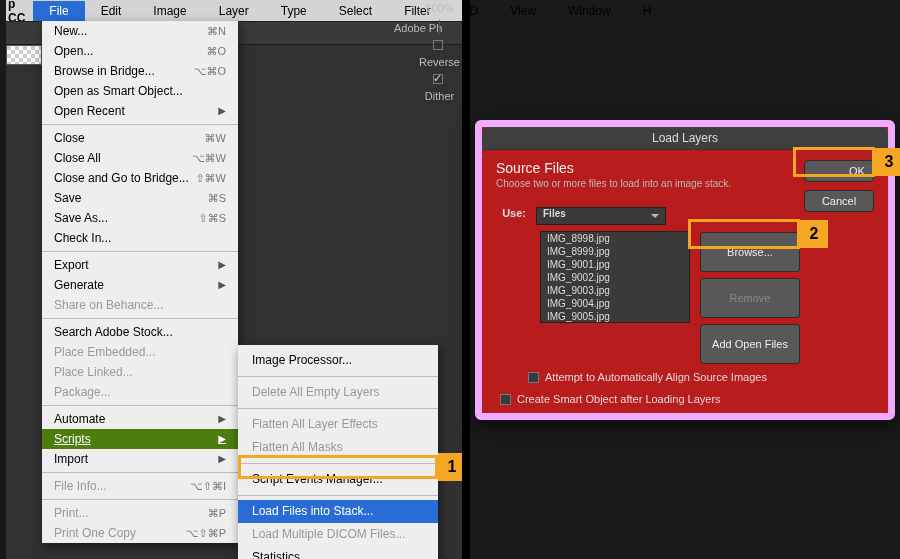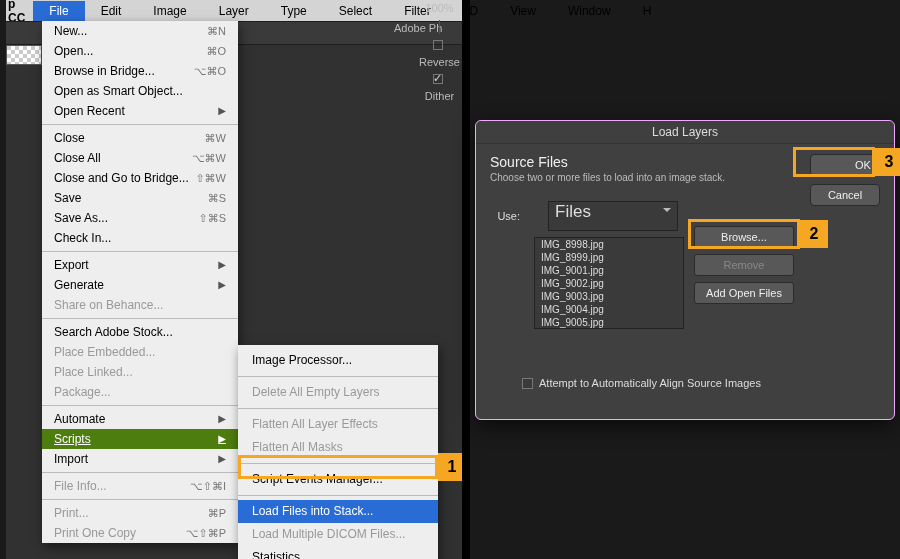--- a/index.html
+++ b/index.html
@@ -44,7 +44,7 @@
   .callout-badge { position:absolute; background:#f5a623; color:#000; font-weight:700; font-size:16px; width:28px; height:28px; display:flex; align-items:center; justify-content:center; }
 
   
-  .right-panel { position:absolute; left:475px; top:120px; width:420px; height:300px; background:#404040; border:1px solid #f0abfc; border-radius:6px; box-shadow:0 6px 20px rgba(0,0,0,.6); color:#ddd; font-size:11px;}
+  .right-panel { position:absolute; left:475px; top:120px; width:420px; height:300px; background:#b91c1c; border:7px solid #f0abfc; border-radius:6px; box-shadow:0 6px 20px rgba(0,0,0,.6); color:#ddd; font-size:11px;}
   .dialog-title { text-align:center; padding:4px 0; font-size:12px; color:#ddd; border-bottom:1px solid #333; background:#3f3f3f; border-radius:6px 6px 0 0;}
   .dialog-body { position:relative; padding:10px 14px;}
   .src-head { color:#eee; font-size:14px; }

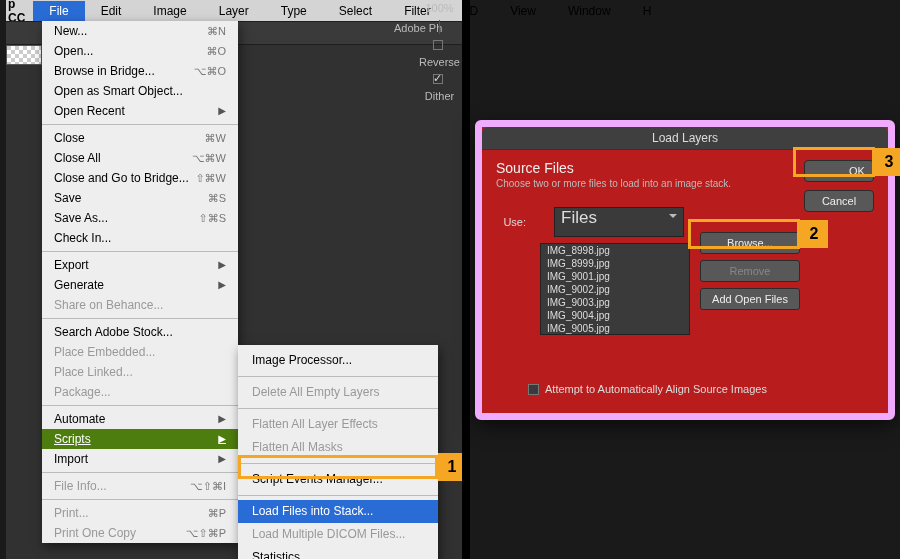--- a/index.html
+++ b/index.html
@@ -54,7 +54,7 @@
   .ok-btn { top:10px;padding-left:36px; }
   .cancel-btn { top:40px;}
 
-  .use-row { display:flex; align-items:center; gap:28px; margin-top:18px;}
+  .use-row { display:flex; align-items:flex-start; gap:10px; margin-top:18px;font-weight:bold;}
   .use-label { width:30px; text-align:right;}
   .use-select { flex:0 0 130px; height:30px; background:#3a3a3a; border:1px solid #222; color:#ddd; font-size:17px; padding:0 18px 0 6px; position:relative;}
   .use-select::after { content:""; position:absolute; right:6px; top:6px; border:4px solid transparent; border-top-color:#bbb;}

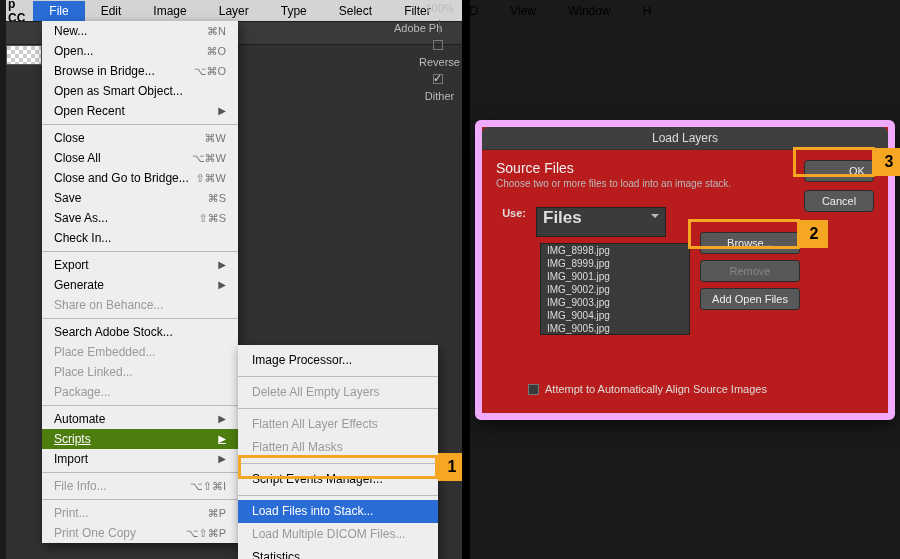--- a/index.html
+++ b/index.html
@@ -56,7 +56,7 @@
 
   .use-row { display:flex; align-items:flex-start; gap:10px; margin-top:18px;font-weight:bold;}
   .use-label { width:30px; text-align:right;}
-  .use-select { flex:0 0 130px; height:30px; background:#3a3a3a; border:1px solid #222; color:#ddd; font-size:17px; padding:0 18px 0 6px; position:relative;}
+  .use-select { flex:0 0 130px; height:18px; background:#3a3a3a; border:1px solid #222; color:#ddd; font-size:10px; padding:0 18px 0 6px; position:relative;}
   .use-select::after { content:""; position:absolute; right:6px; top:6px; border:4px solid transparent; border-top-color:#bbb;}
 
   .file-list { margin:6px 0 0 44px; width:150px; height:92px; background:#3a3a3a; border:1px solid #222; overflow:hidden; font-size:10px; color:#ddd;}

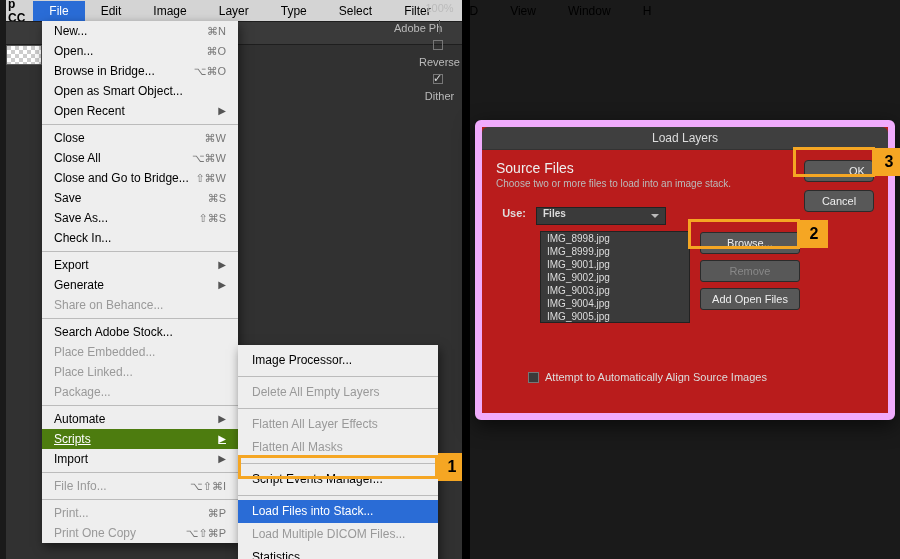--- a/index.html
+++ b/index.html
@@ -63,7 +63,7 @@
   .file-list div { padding:1px 6px;}
 
   .side-buttons { position:absolute; left:218px; top:82px; display:flex; flex-direction:column; gap:6px;}
-  .dlg-btn { width:100px; height:22px; background:#585858; border:1px solid #2b2b2b; border-radius:3px; color:#eee; font-size:11px; display:flex; align-items:center; justify-content:center;}
+  .dlg-btn { width:100px; height:40px; background:#585858; border:1px solid #2b2b2b; border-radius:3px; color:#eee; font-size:11px; display:flex; align-items:center; justify-content:center;}
   .dlg-btn.disabled { color:#888; }
 
   .check-row { display:flex; align-items:center; gap:6px; margin-left:4px; margin-top:10px; font-size:11px; color:#ddd;}

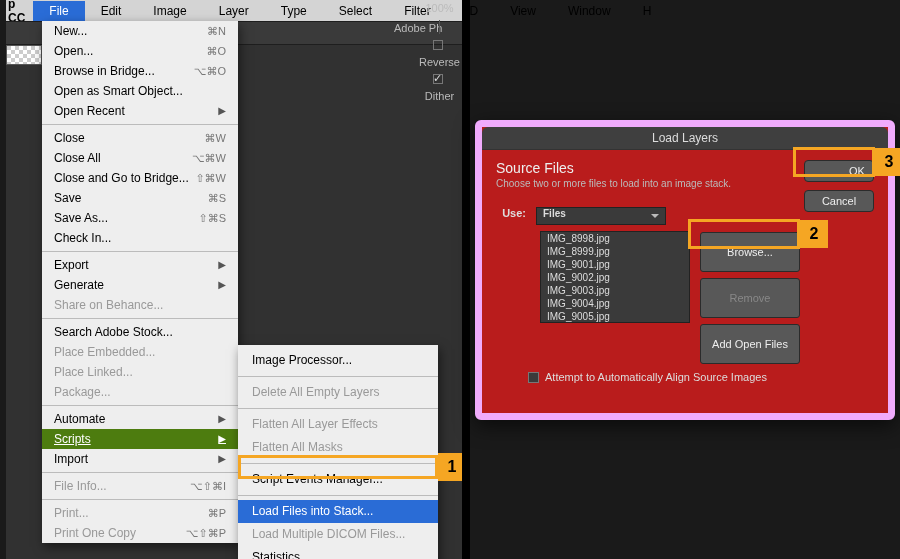--- a/index.html
+++ b/index.html
@@ -262,6 +262,10 @@
       <span class="chk"></span>
       <span>Attempt to Automatically Align Source Images</span>
     </div>
+    <div class="check-row">
+      <span class="chk"></span>
+      <span>Create Smart Object after Loading Layers</span>
+    </div>
   </div>
 </div>
 

